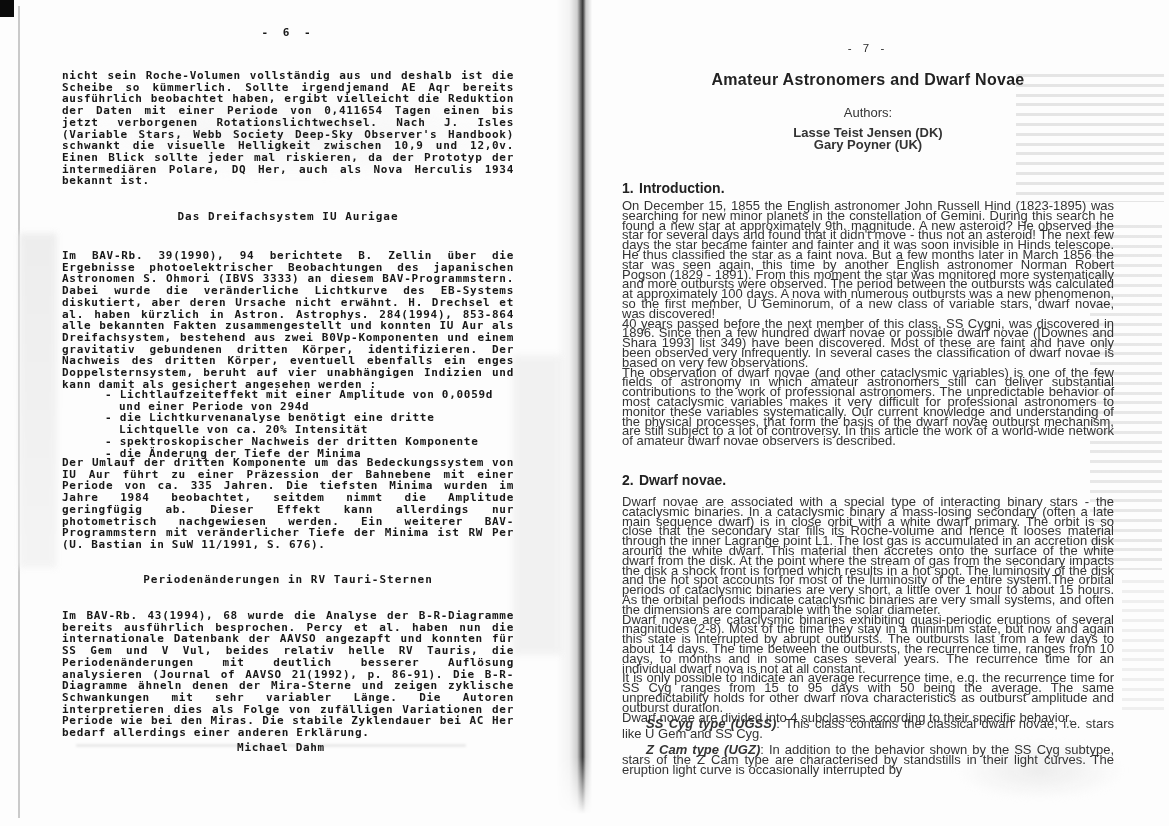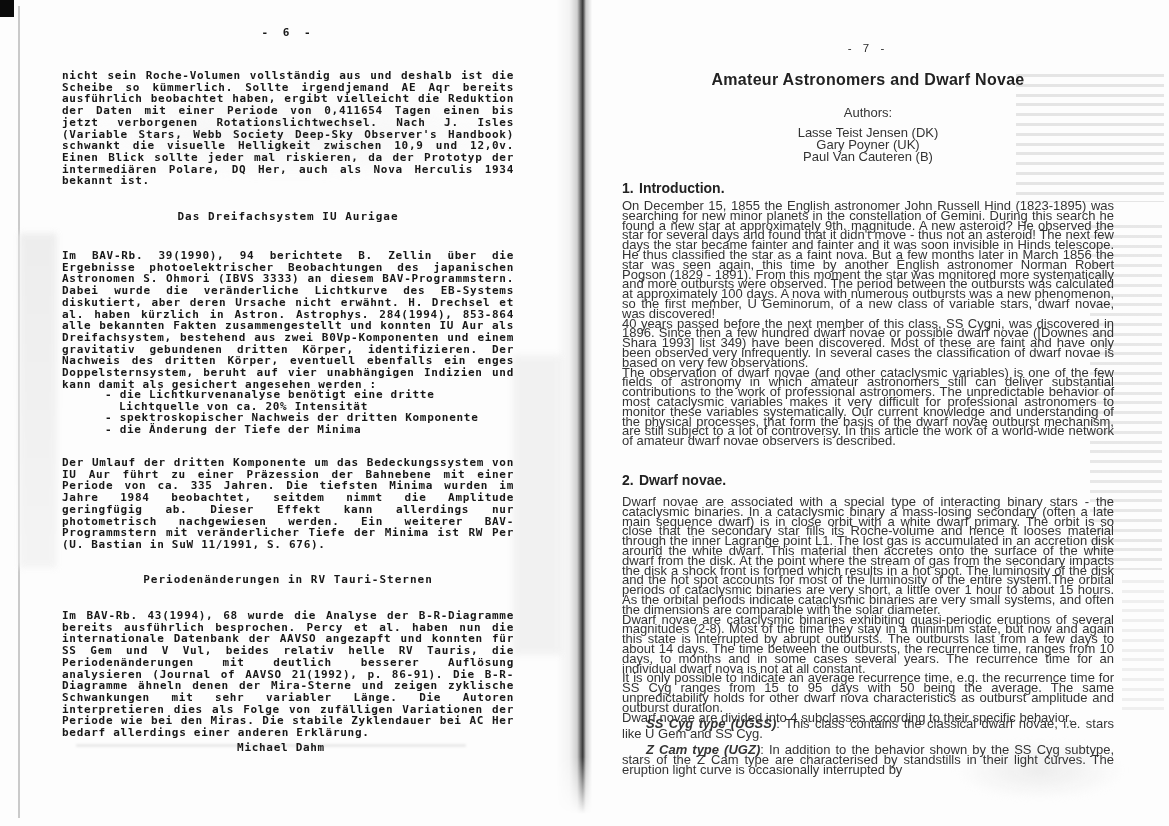--- a/index.html
+++ b/index.html
@@ -55,7 +55,7 @@
   .pnum-right{top:44px;text-align:center;font-size:11.5px;letter-spacing:4px;color:#2b2b2b;}
   .title{top:71px;text-align:center;font-size:16px;font-weight:700;letter-spacing:.3px;color:#222;}
   .authors-label{top:108px;text-align:center;}
-  .authors{top:127px;text-align:center;line-height:12px;}
+  .authors{top:127px;text-align:center;line-height:12px;font-weight:bold;}
   .sec-head{font-weight:700;font-size:14px;color:#222;}
   .sec-num{display:inline-block;min-width:17px;}
   .lead{font-weight:700;font-style:italic;margin-left:24px;}

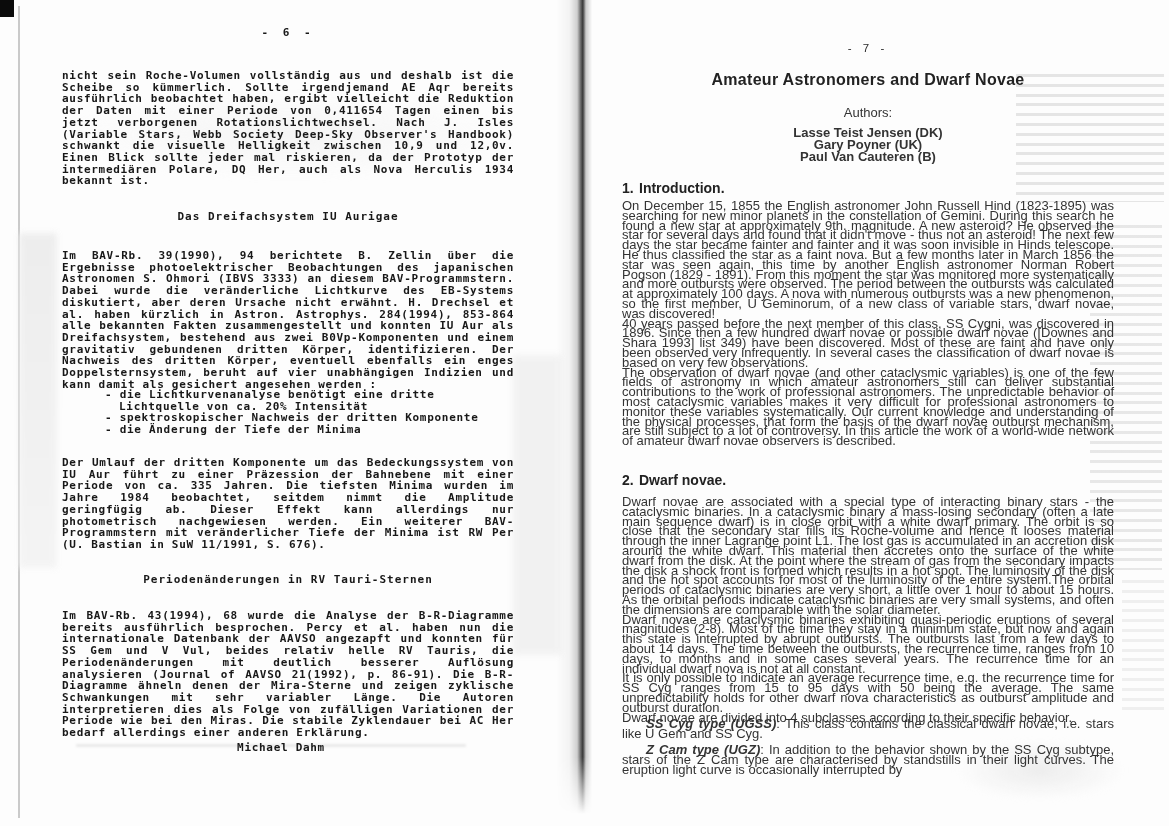--- a/index.html
+++ b/index.html
@@ -112,7 +112,6 @@
     <div class="blk sans authors">
       <div>Lasse Teist Jensen (DK)</div>
       <div>Gary Poyner (UK)</div>
-      <div>Paul Van Cauteren (B)</div>
     </div>
 
     <div class="blk sans sec-head" style="top:184px">

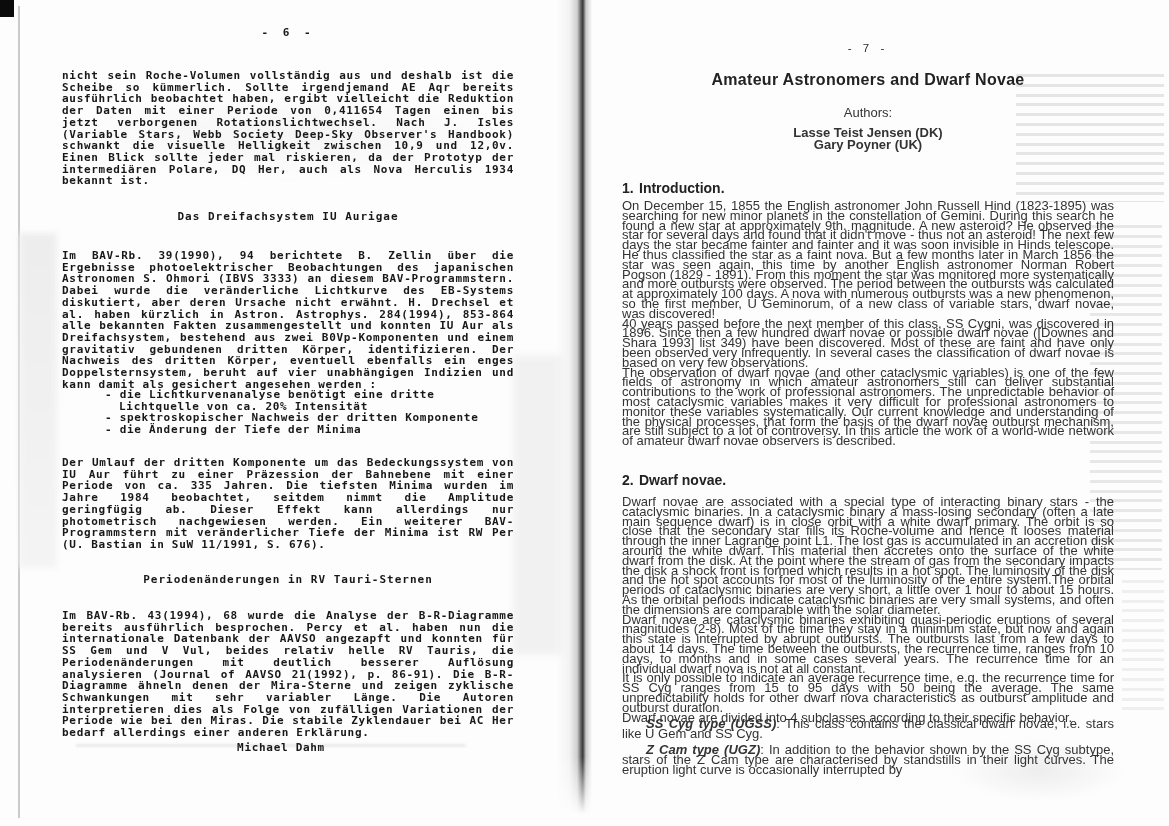--- a/index.html
+++ b/index.html
@@ -86,6 +86,7 @@
     <div class="blk mono just" style="top:250px">Im BAV-Rb. 39(1990), 94 berichtete B. Zellin über die Ergebnisse photoelektrischer Beobachtungen des japanischen Astronomen S. Ohmori (IBVS 3333) an diesem BAV-Programmstern. Dabei wurde die veränderliche Lichtkurve des EB-Systems diskutiert, aber deren Ursache nicht erwähnt. H. Drechsel et al. haben kürzlich in Astron. Astrophys. 284(1994), 853-864 alle bekannten Fakten zusammengestellt und konnten IU Aur als Dreifachsystem, bestehend aus zwei B0Vp-Komponenten und einem gravitativ gebundenen dritten Körper, identifizieren. Der Nachweis des dritten Körper, eventuell ebenfalls ein enges Doppelsternsystem, beruht auf vier unabhängigen Indizien und kann damit als gesichert angesehen werden :</div>
 
     <div class="blk mono" style="top:389px">
+      <div class="bullet">- Lichtlaufzeiteffekt mit einer Amplitude von 0,0059d und einer Periode von 294d</div>
       <div class="bullet">- die Lichtkurvenanalyse benötigt eine dritte Lichtquelle von ca. 20% Intensität</div>
       <div class="bullet">- spektroskopischer Nachweis der dritten Komponente</div>
       <div class="bullet">- die Änderung der Tiefe der Minima</div>

